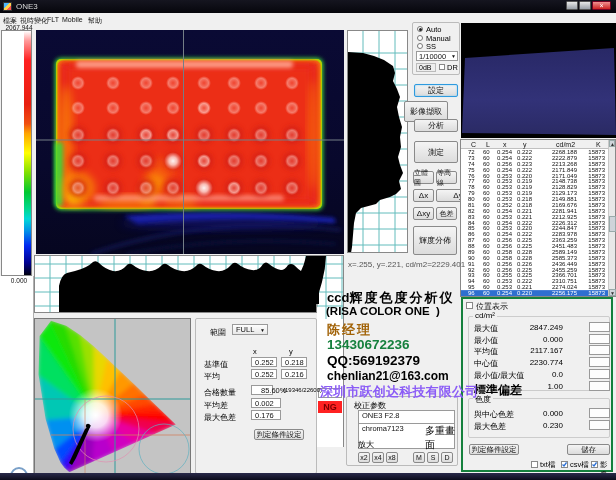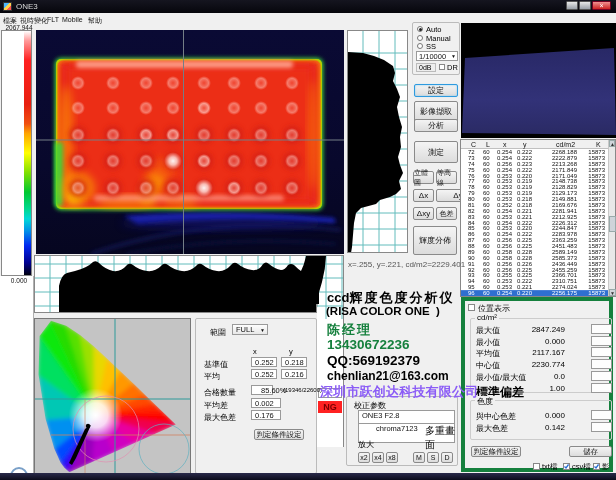--- a/index.html
+++ b/index.html
@@ -247,7 +247,7 @@
   <div class="abs" style="left:34px;top:40px;font-size:7.5px;">DR</div>
 </div>
 <div class="btn abs" style="left:414px;top:84px;width:44px;height:13px;border:1px solid #2e9adf;box-shadow:0 0 2px #7ec9ef inset, 0 0 1px #aadcf5;">設定</div>
-<div class="btn abs" style="left:414px;top:101px;width:44px;height:21px;">影像擷取</div>
+<div class="btn abs" style="left:404px;top:101px;width:44px;height:21px;">影像擷取</div>
 <div class="btn abs" style="left:414px;top:119px;width:44px;height:13px;">分析</div>
 <div class="btn abs" style="left:414px;top:141px;width:44px;height:22px;">測定</div>
 <div class="btn abs" style="left:413px;top:171px;width:21px;height:13px;font-size:7px;">立體圖</div>

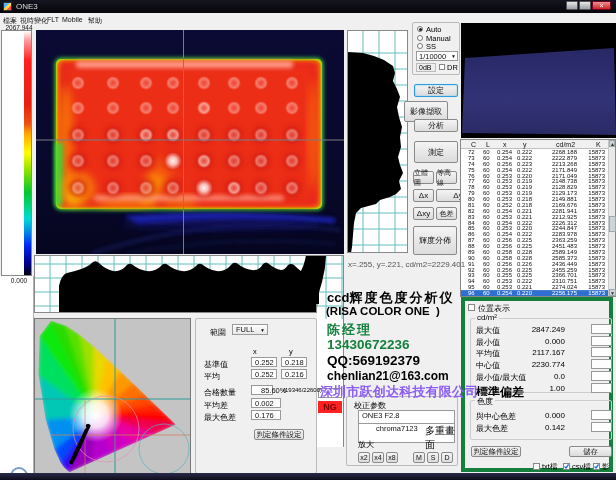--- a/index.html
+++ b/index.html
@@ -496,7 +496,7 @@
   </div>
 </div>
 
-<div class="abs" style="left:461px;top:297px;width:152px;height:175px;background:#f0f0f0;border:4px solid #15803d;">
+<div class="abs" style="left:461px;top:297px;width:152px;height:175px;background:#f0f0f0;border:2px solid #15803d;">
   <div class="abs" style="left:3px;top:3px;width:7px;height:7px;border:1px solid #888;background:#fff;"></div>
   <div class="abs" style="left:13px;top:2px;font-size:8px;">位置表示</div>
   <div class="abs gbox" style="left:5px;top:17px;width:142px;height:75px;border-color:#ccc;"></div>

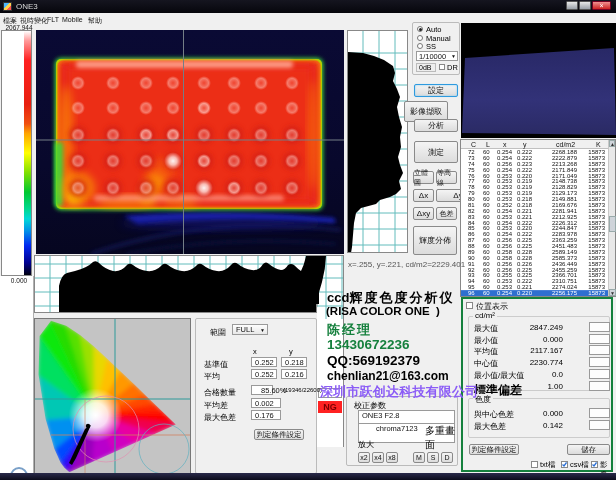--- a/index.html
+++ b/index.html
@@ -632,7 +632,7 @@
 
 <div class="abs" style="left:327px;top:289px;font-size:13px;font-weight:bold;color:#000;">ccd<span style="letter-spacing:2px;">辉度色度分析仪</span></div>
 <div class="abs" style="left:326px;top:305px;font-size:11.5px;font-weight:bold;color:#000;">(RISA COLOR ONE &nbsp;)</div>
-<div class="abs" style="left:327px;top:321px;font-size:13px;letter-spacing:2px;font-weight:bold;color:#15803d;">陈经理</div>
+<div class="abs" style="left:327px;top:321px;font-size:13px;letter-spacing:2px;font-weight:bold;color:#a16207;">陈经理</div>
 <div class="abs" style="left:327px;top:337px;font-size:13.5px;font-weight:bold;color:#15803d;">13430672236</div>
 <div class="abs" style="left:327px;top:353px;font-size:13.5px;font-weight:bold;color:#000;text-align:right;">QQ:569192379</div>
 <div class="abs" style="left:327px;top:369px;font-size:12px;font-weight:bold;color:#000;">chenlian21@163.com</div>

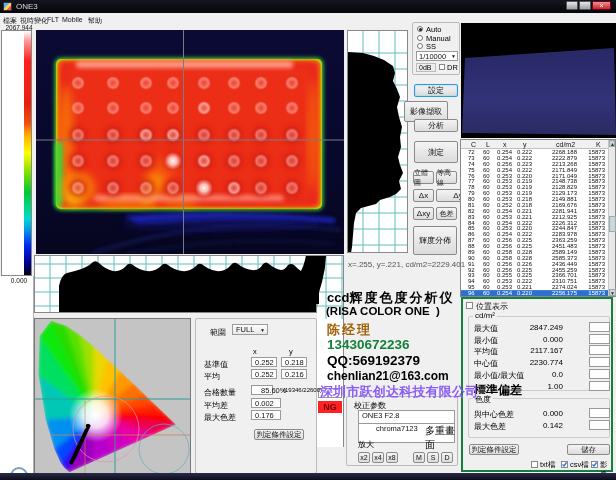--- a/index.html
+++ b/index.html
@@ -641,7 +641,7 @@
 <div class="abs gbox" style="left:346px;top:396px;width:112px;height:70px;background:#f0f0f0;border-color:#bbb;">
   <div class="abs" style="left:7px;top:3px;font-size:8px;">校正参数</div>
   <div class="abs inp" style="left:11px;top:13px;width:97px;height:16px;line-height:9px;padding-left:3px;">ONE3 F2.8</div>
-  <div class="abs inp" style="left:11px;top:26px;width:97px;height:20px;line-height:9px;padding-left:17px;">chroma7123</div>
+  <div class="abs inp" style="left:11px;top:26px;width:97px;height:26px;line-height:9px;padding-left:3px;">chroma7123</div>
   <div class="abs" style="left:11px;top:42px;font-size:8px;">放大</div>
   <div class="abs" style="left:66px;top:27px;font-size:10px;margin-left:12px;">多重畫面</div>
   <div class="btn abs" style="left:11px;top:55px;width:12px;height:11px;font-size:7px;">x2</div>

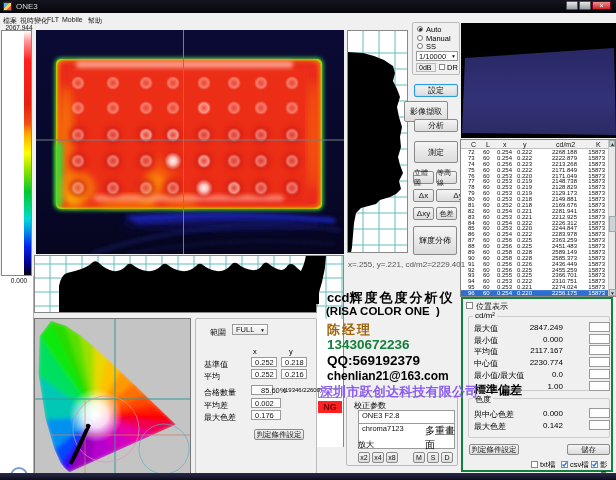--- a/index.html
+++ b/index.html
@@ -528,7 +528,7 @@
         <div class="abs" style="left:60px;top:110px;width:40px;font-size:8px;text-align:right;">0.000</div>
         <div class="abs" style="left:126px;top:109px;width:21px;height:10px;border:1px solid #999;background:#fdfdfd;"></div>
         <div class="abs" style="left:11px;top:122px;font-size:8px;">最大色差</div>
-        <div class="abs" style="left:60px;top:122px;width:40px;font-size:8px;text-align:right;">0.142</div>
+        <div class="abs" style="left:60px;top:122px;width:40px;font-size:8px;text-align:right;">0.230</div>
         <div class="abs" style="left:126px;top:121px;width:21px;height:10px;border:1px solid #999;background:#fdfdfd;"></div>
       </div>
   <div class="btn abs" style="left:6px;top:145px;width:50px;height:11px;font-size:7.5px;">判定條件設定</div>

